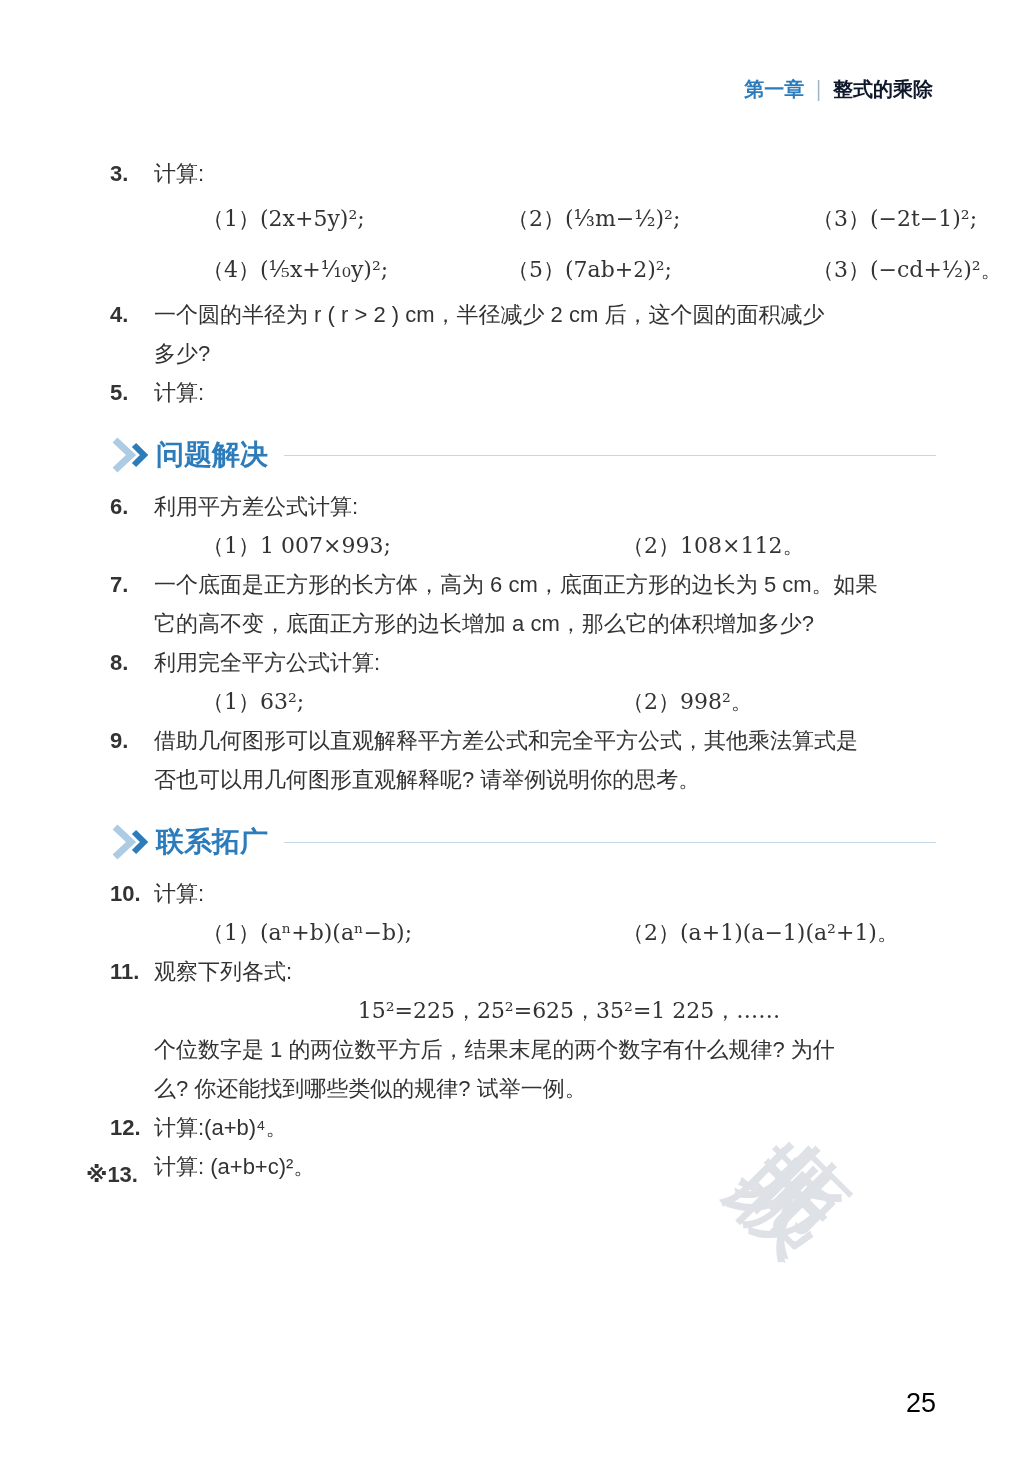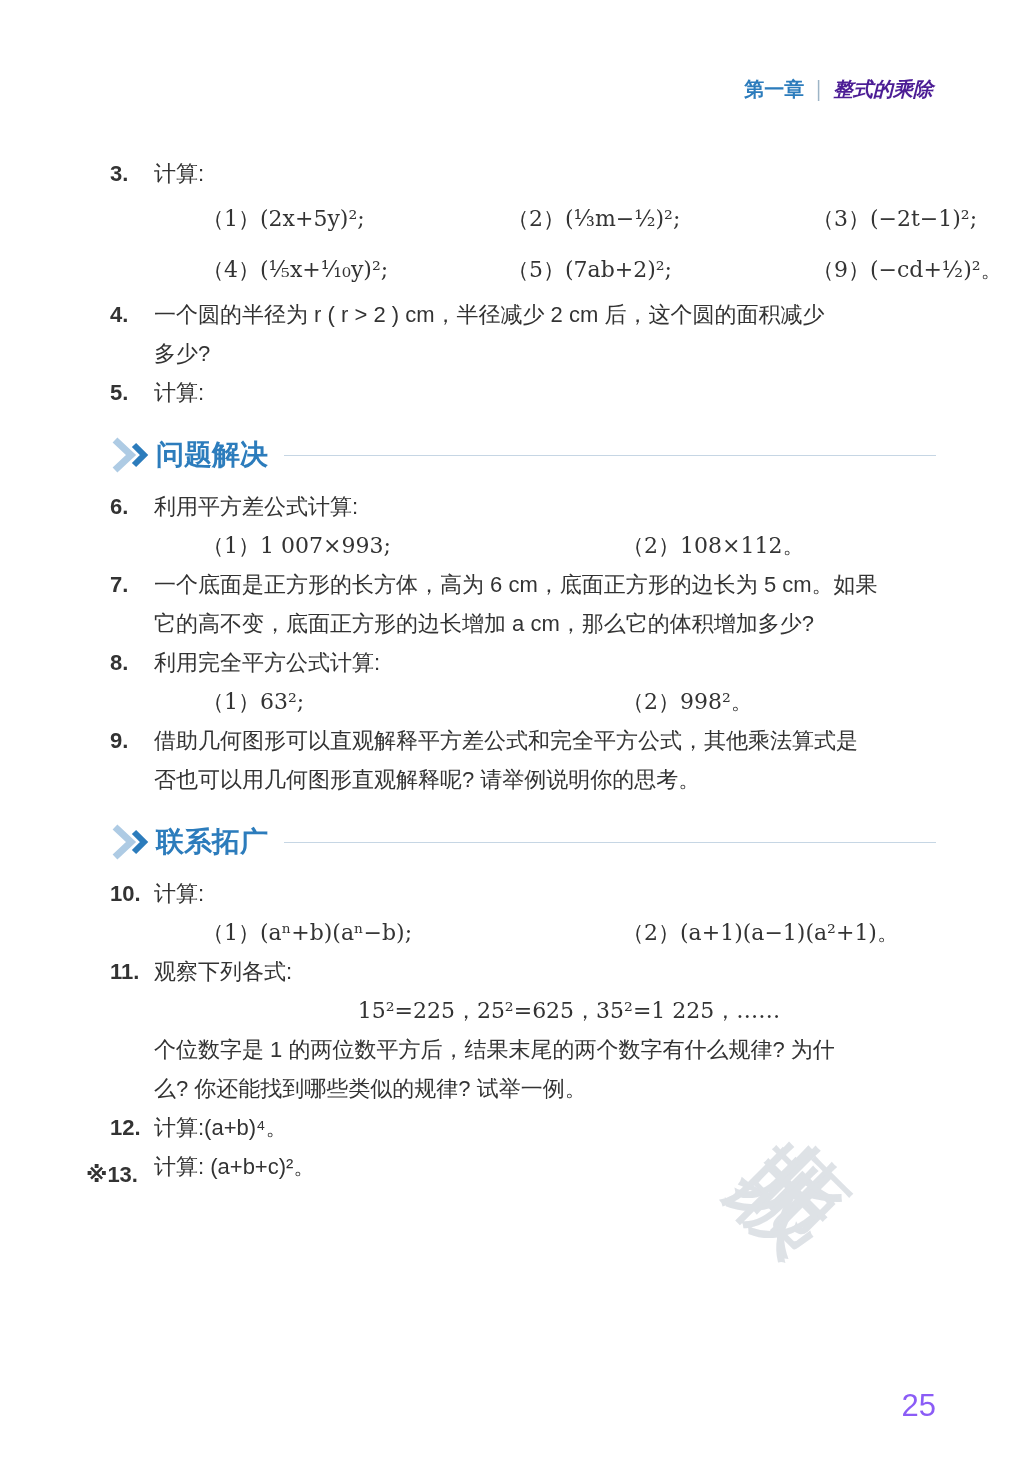--- a/index.html
+++ b/index.html
@@ -13,7 +13,7 @@
   .page-header { position:absolute; top:76px; right:103px; display:flex; align-items:center; gap:12px; font-size:20px; font-weight:700; }
   .chap { color:var(--accent,#2c7cbc); }
   .hdiv { color:#9db4c6; font-weight:400; font-size:18px; transform:scaleY(1.2); }
-  .htitle { color:#4c1d95;font-style:italic; }
+  .htitle { color:#0f172a; }
   
   .content { position:absolute; top:160px; left:110px; width:826px; }
   .pline { display:flex; line-height:28px; margin-bottom:11px; }

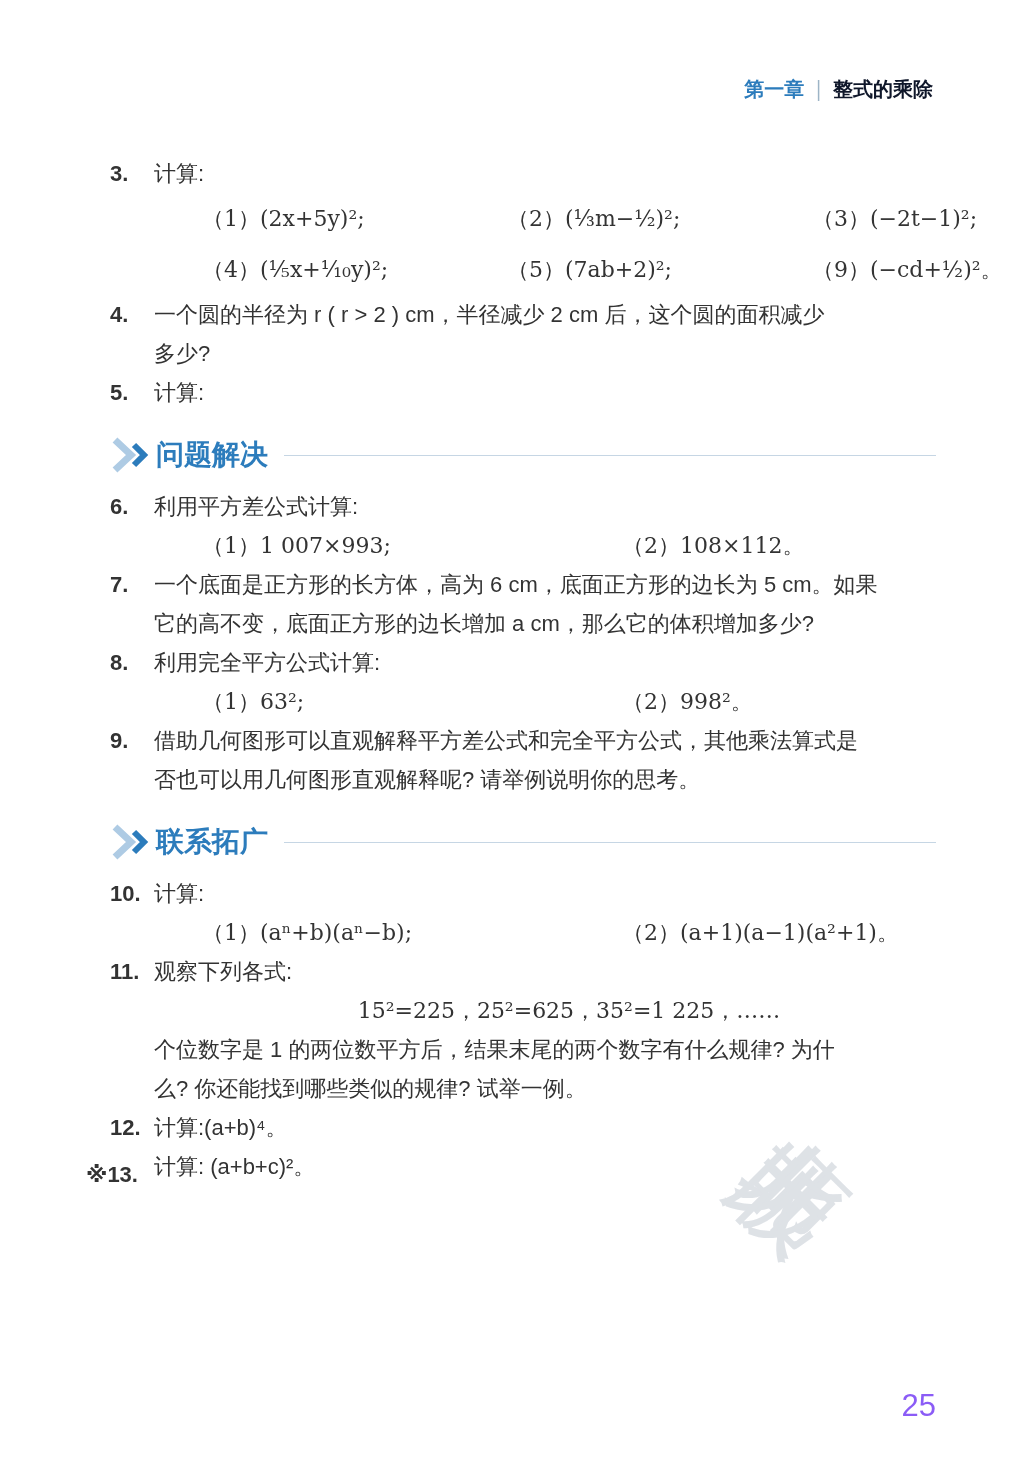--- a/index.html
+++ b/index.html
@@ -68,7 +68,7 @@
     <div class="sub cols3 mathrow">
       <span class="item math">（4）(⅕x+⅒y)²;</span>
       <span class="item math">（5）(7ab+2)²;</span>
-      <span class="item math">（9）(−cd+½)²。</span>
+      <span class="item math">（3）(−cd+½)²。</span>
     </div>
 
     <div class="pline">

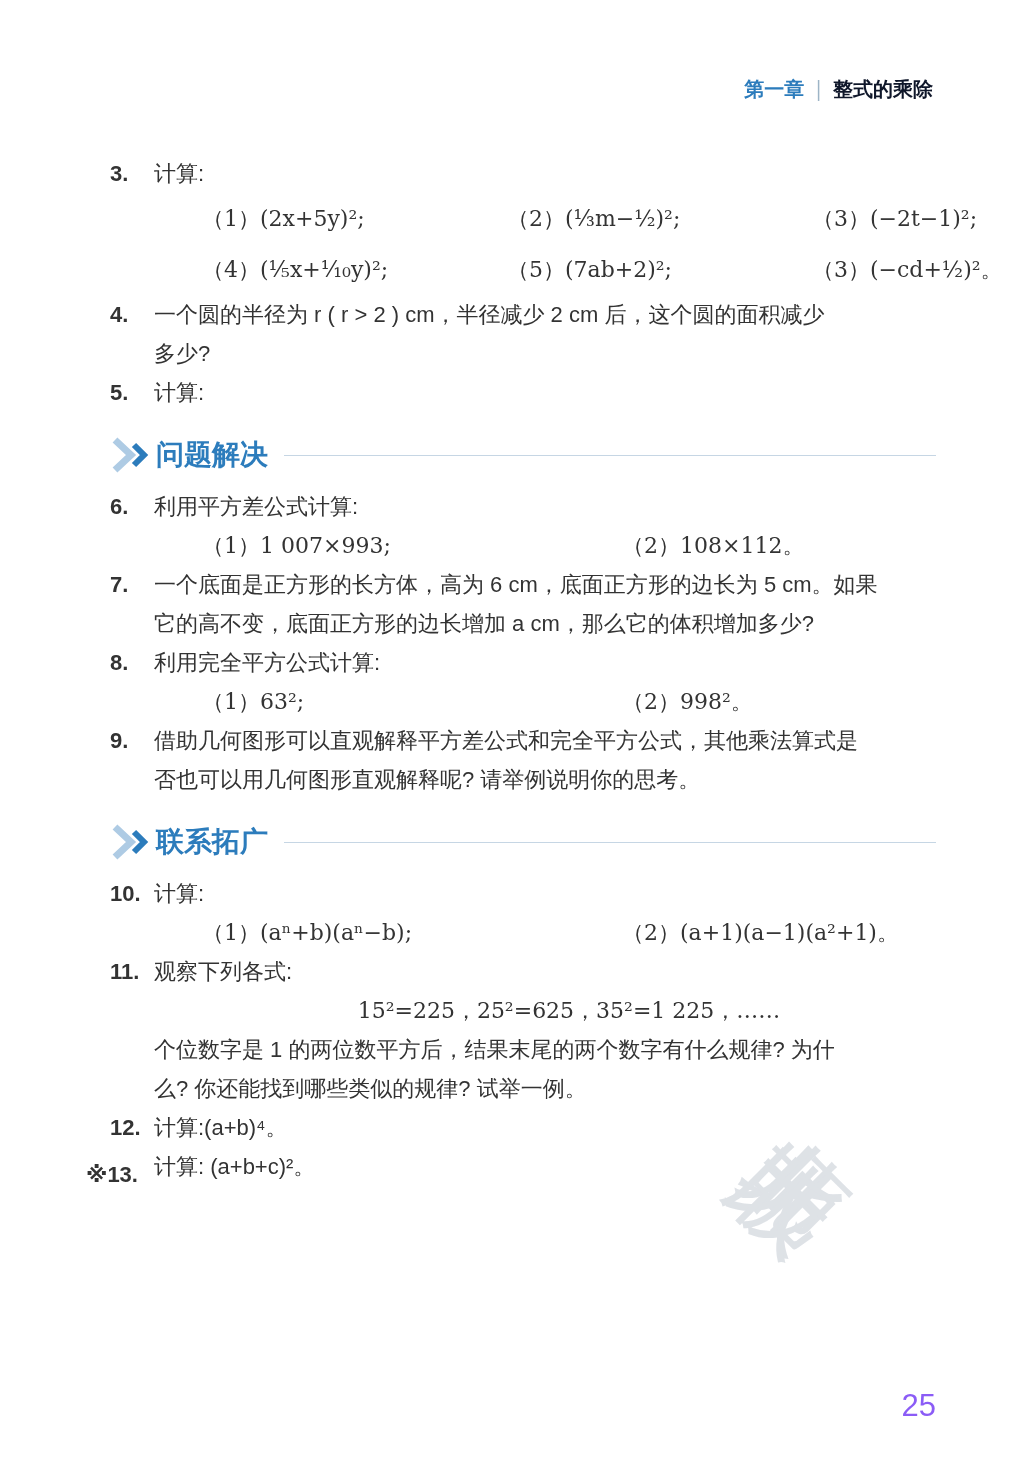--- a/index.html
+++ b/index.html
@@ -41,7 +41,7 @@
     font-size:96px; letter-spacing:8px; font-weight:500;
     color:var(--watermark,#c9cfd7); opacity:0.6; pointer-events:none;
   }
-  .pageno { position:absolute; right:100px; top:1388px; font-size:31px; color:#8b5cf6; }
+  .pageno { position:absolute; right:100px; top:1388px; font-size:27px; color:#000000; }
 </style>
 </head>
 <body>

